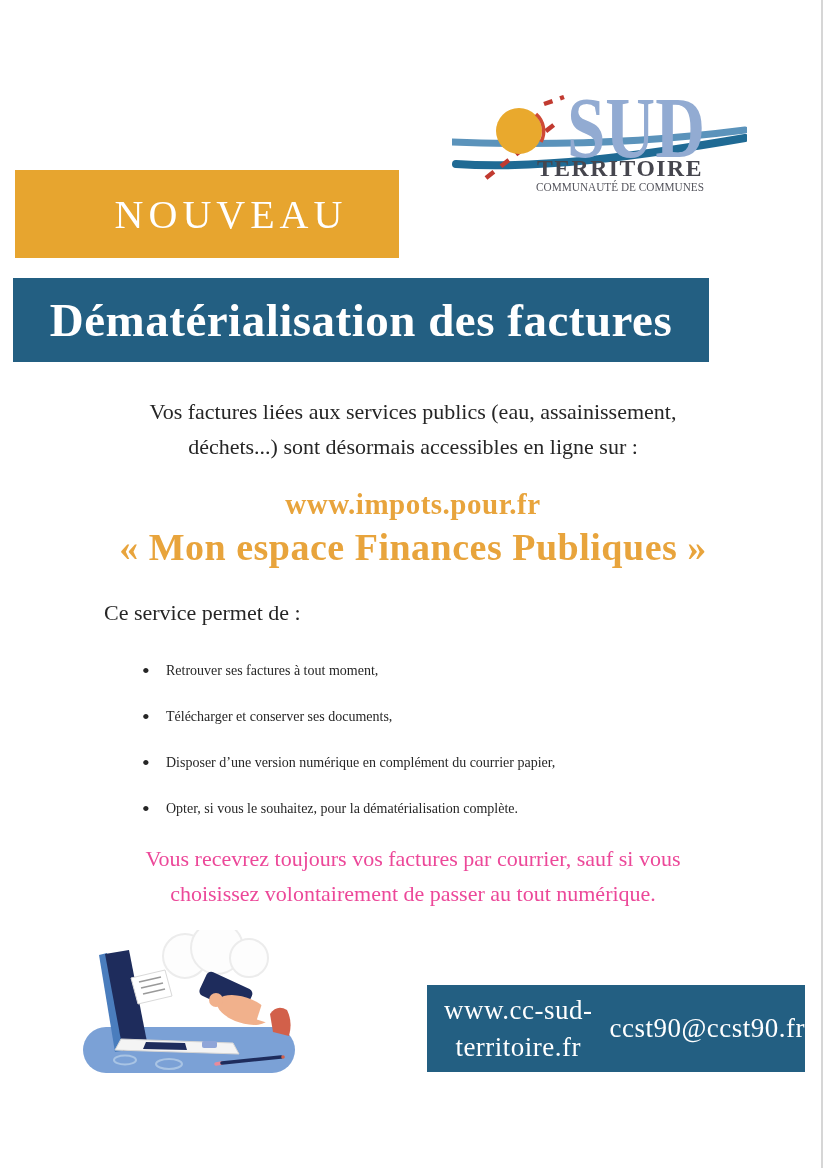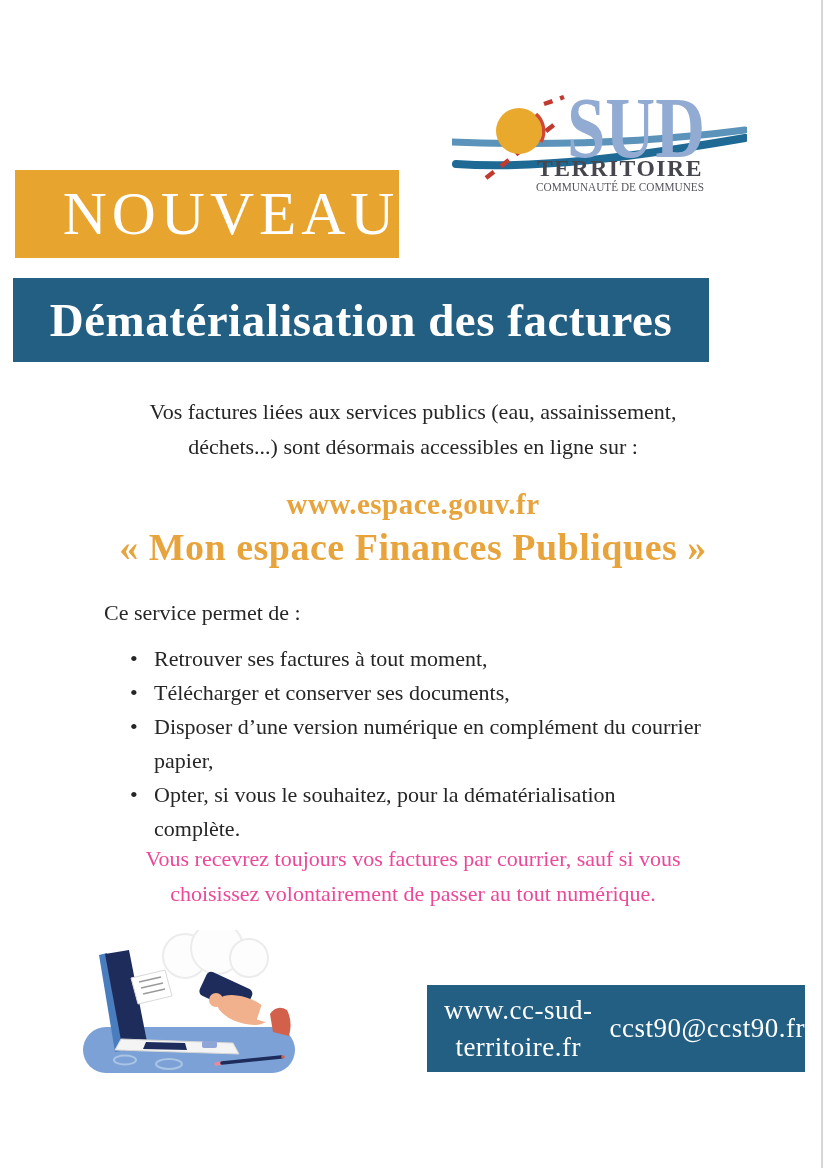--- a/index.html
+++ b/index.html
@@ -25,7 +25,7 @@
     padding-left:48px;box-sizing:border-box;
   }
   .banner-nouveau span{
-    color:#ffffff;font-size:61px;font-weight:400;letter-spacing:5px;
+    color:#ffffff;font-size:40px;font-weight:400;letter-spacing:5px;
   }
   .banner-title{
     position:absolute;left:13px;top:278px;width:696px;height:84px;

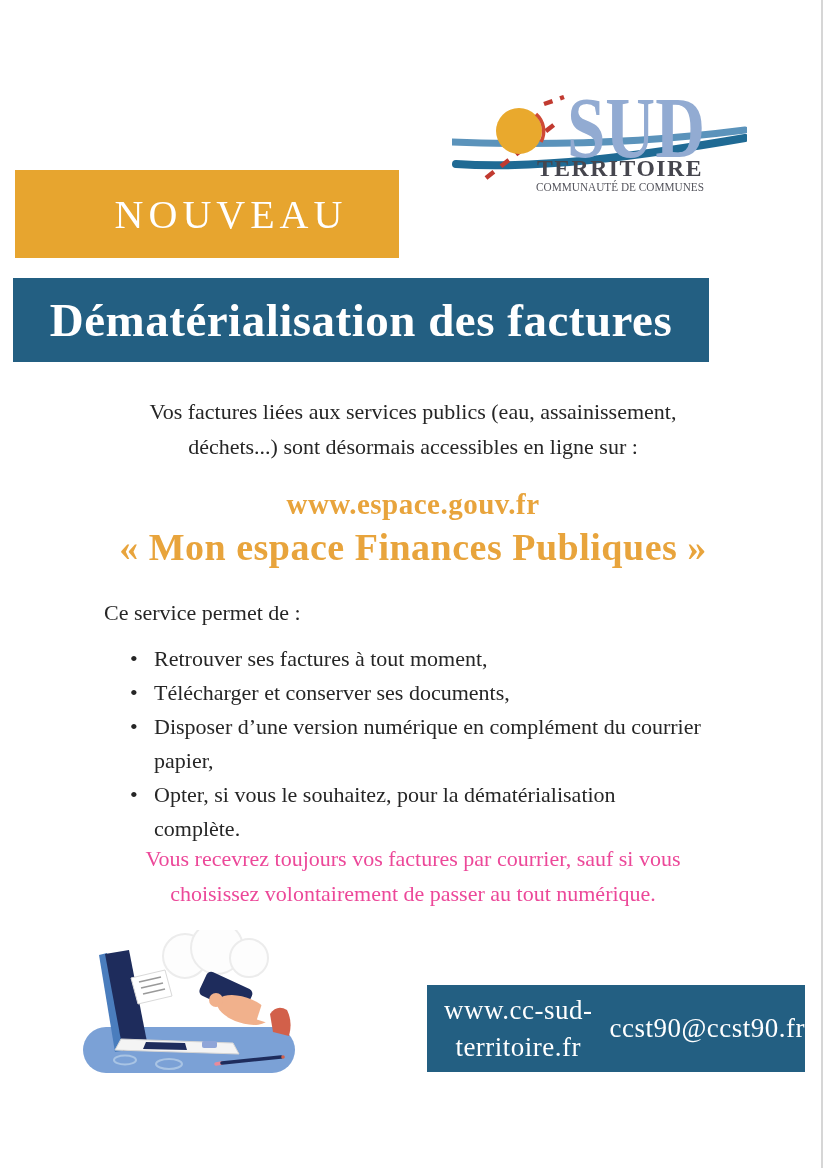--- a/index.html
+++ b/index.html
@@ -116,7 +116,7 @@
   </div>
 
   <div class="highlight">
-    <div class="url">www.espace.gouv.fr</div>
+    <div class="url">www.impots.pour.fr</div>
     <div class="space">« Mon espace Finances Publiques »</div>
   </div>
 

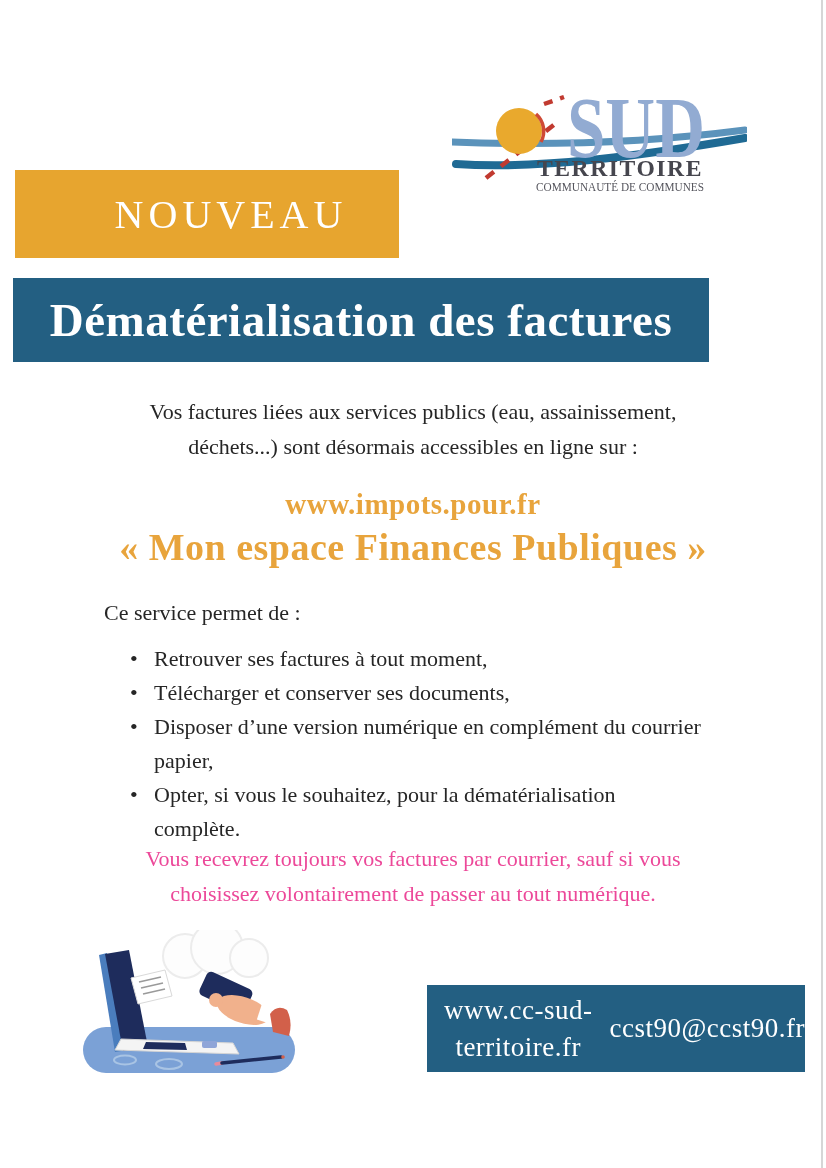--- a/index.html
+++ b/index.html
@@ -57,8 +57,8 @@
     list-style:none;width:575px;
   }
   ul.service-list li{
-    position:relative;padding-left:26px;margin:0;
-    font-size:22px;line-height:34px;color:#262626;
+    position:relative;padding-left:26px;margin:12px;
+    font-size:14px;line-height:34px;color:#262626;
   }
   ul.service-list li::before{
     content:"•";position:absolute;left:2px;top:0;

